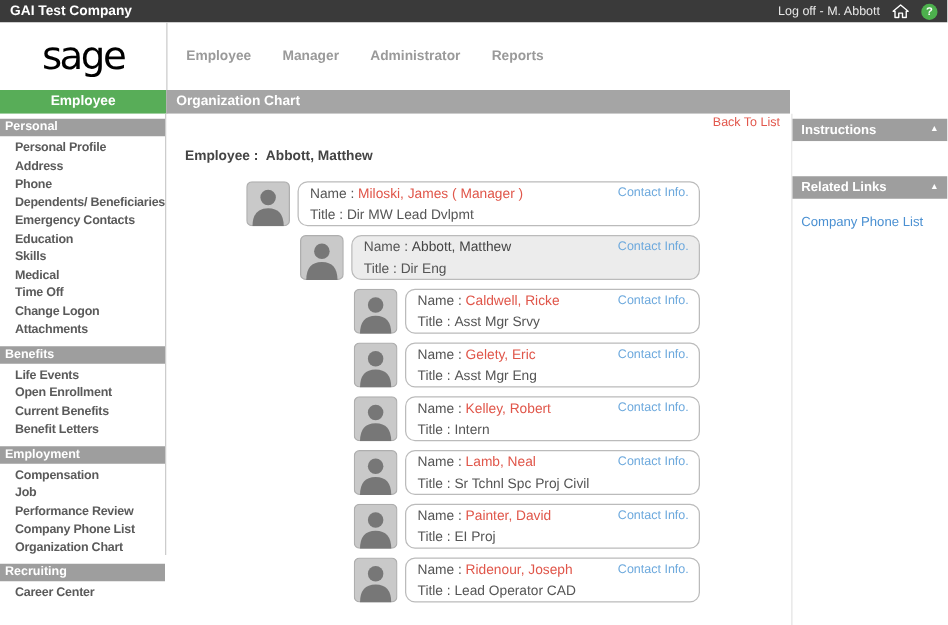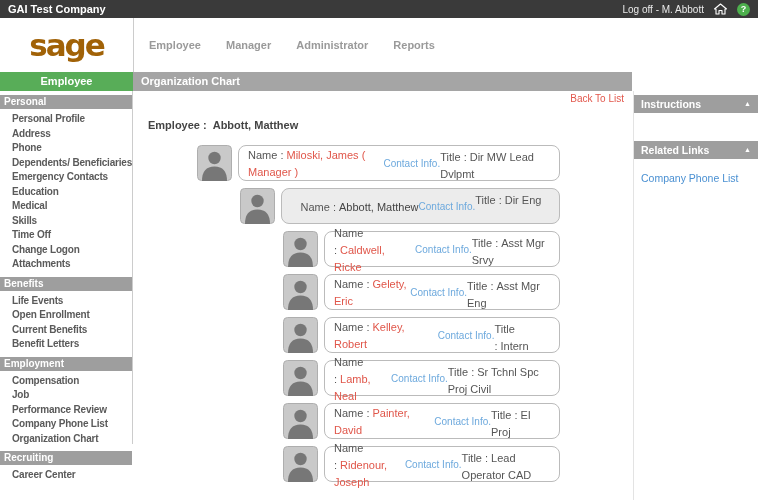--- a/index.html
+++ b/index.html
@@ -19,8 +19,8 @@
   
   .logo-cell { position:absolute; top:18px; left:0; width:133px; height:54px; background:#fff;
                display:flex; align-items:center; justify-content:center; }
-  .sage-logo { font-family:"DejaVu Sans", sans-serif; font-weight:bold; font-size:31px;
-               color:#a16207; letter-spacing:-2px; line-height:1; }
+  .sage-logo { font-family:"DejaVu Sans", sans-serif; font-weight:normal; font-size:31px;
+               color:#000000; letter-spacing:-2px; line-height:1; }
   .nav { position:absolute; top:18px; left:133px; width:625px; height:54px; background:#fff;
          border-left:1px solid #ccc; display:flex; align-items:center; padding-left:15px; gap:25px; }
   .nav-item { font-size:11px; font-weight:bold; color:#9a9a9a; cursor:pointer; }

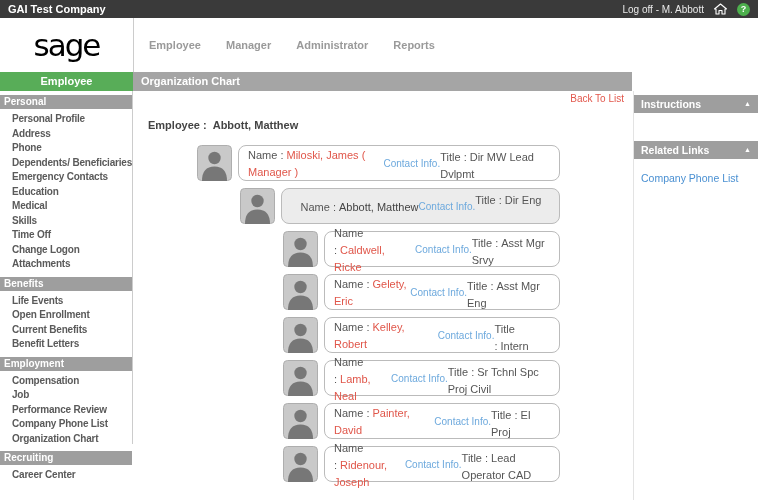--- a/index.html
+++ b/index.html
@@ -54,7 +54,7 @@
   .org-row.level-2 .indent { width:149px; }
   .avatar { flex:none; width:35px; height:36px; margin-right:6px; }
   .card { flex:1; height:36px; border:1px solid #bbb; border-radius:8px; background:#fff;
-          padding:2px 8px 2px 9px; display:flex; flex-direction:row; justify-content:center; }
+          padding:2px 8px 2px 9px; display:flex; flex-direction:column; justify-content:center; }
   .org-row.current .card { background:#ececec; }
   .card .line1 { display:flex; justify-content:space-between; align-items:center; line-height:15px; }
   .card .lbl { font-size:11px; color:#555; }

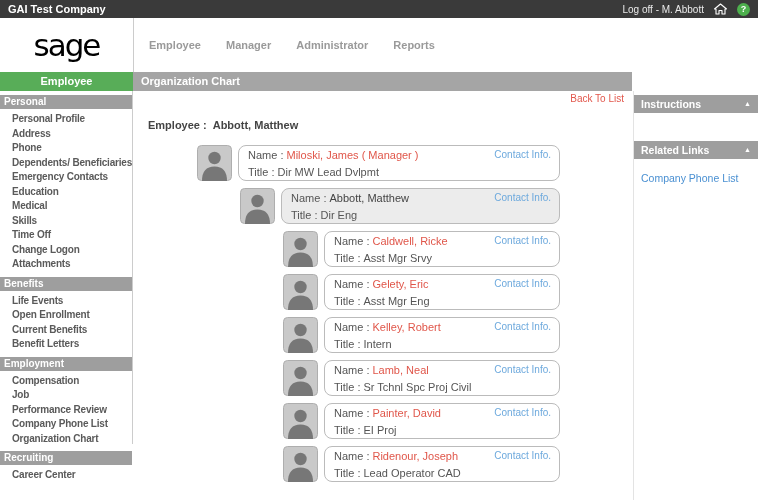--- a/index.html
+++ b/index.html
@@ -125,9 +125,9 @@
 
   <div class="sb-item">Education</div>
 
+  <div class="sb-item">Skills</div>
+
   <div class="sb-item">Medical</div>
-
-  <div class="sb-item">Skills</div>
 
 
   <div class="sb-item">Time Off</div>

